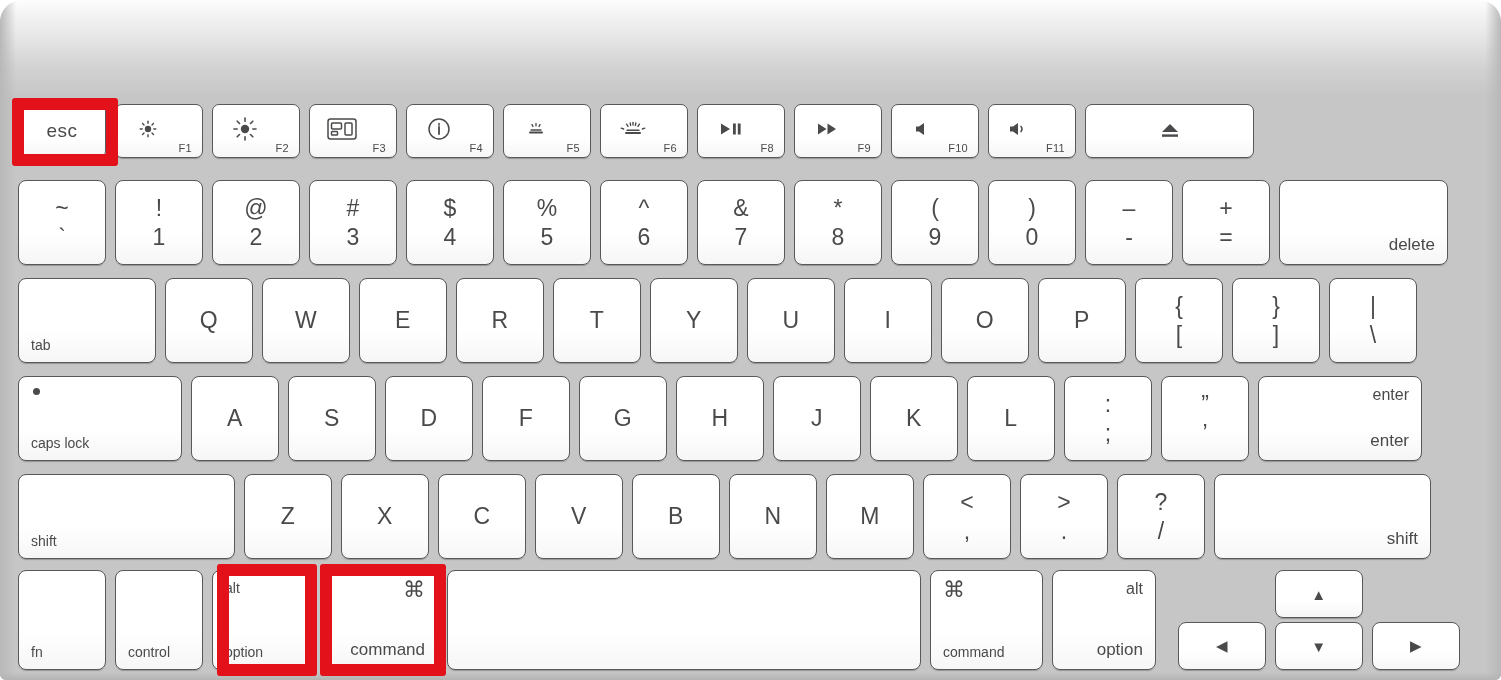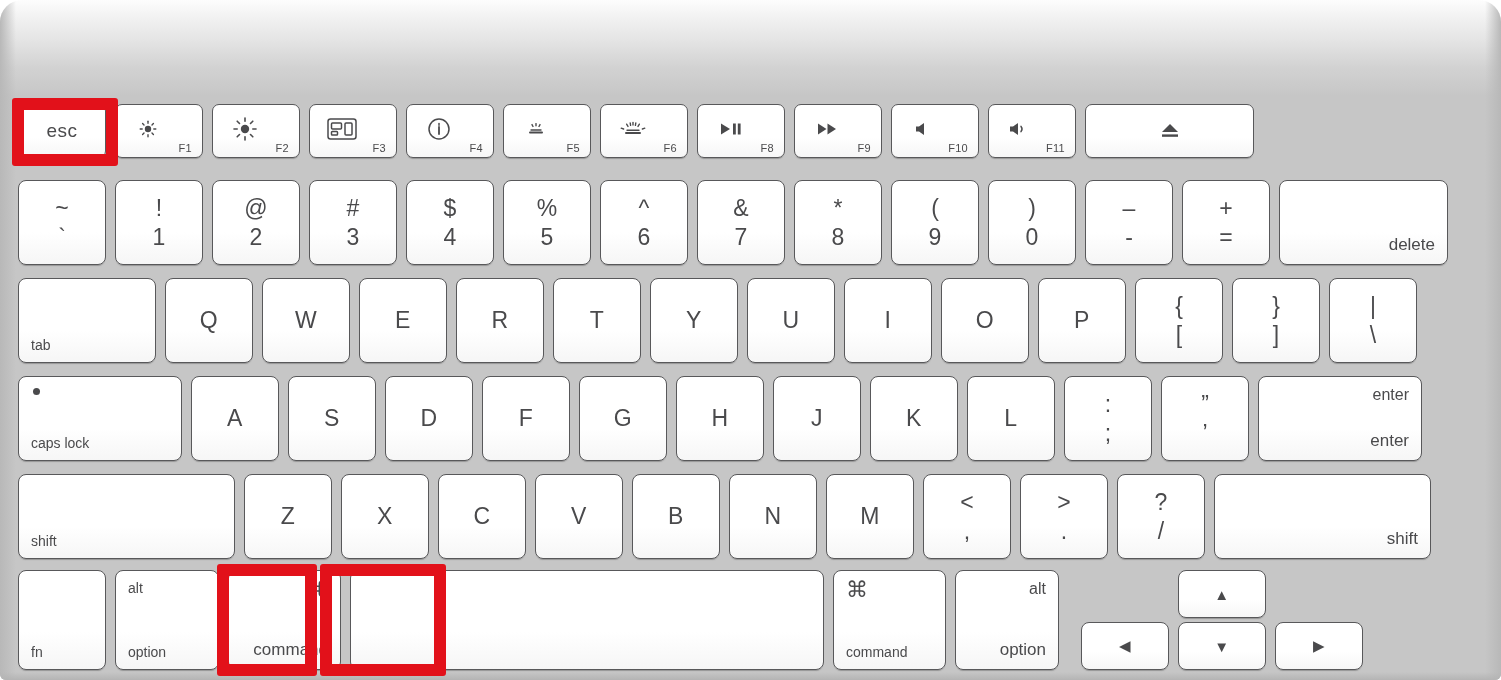--- a/index.html
+++ b/index.html
@@ -528,6 +528,9 @@
     <div class="key w-fn">
       <span class="lg-bl">fn</span>
     </div>
+    <div class="key w-control">
+      <span class="lg-bl">control</span>
+    </div>
     <div class="key">
       <span class="lg-tl">alt</span>
       <span class="lg-bl">option</span>

